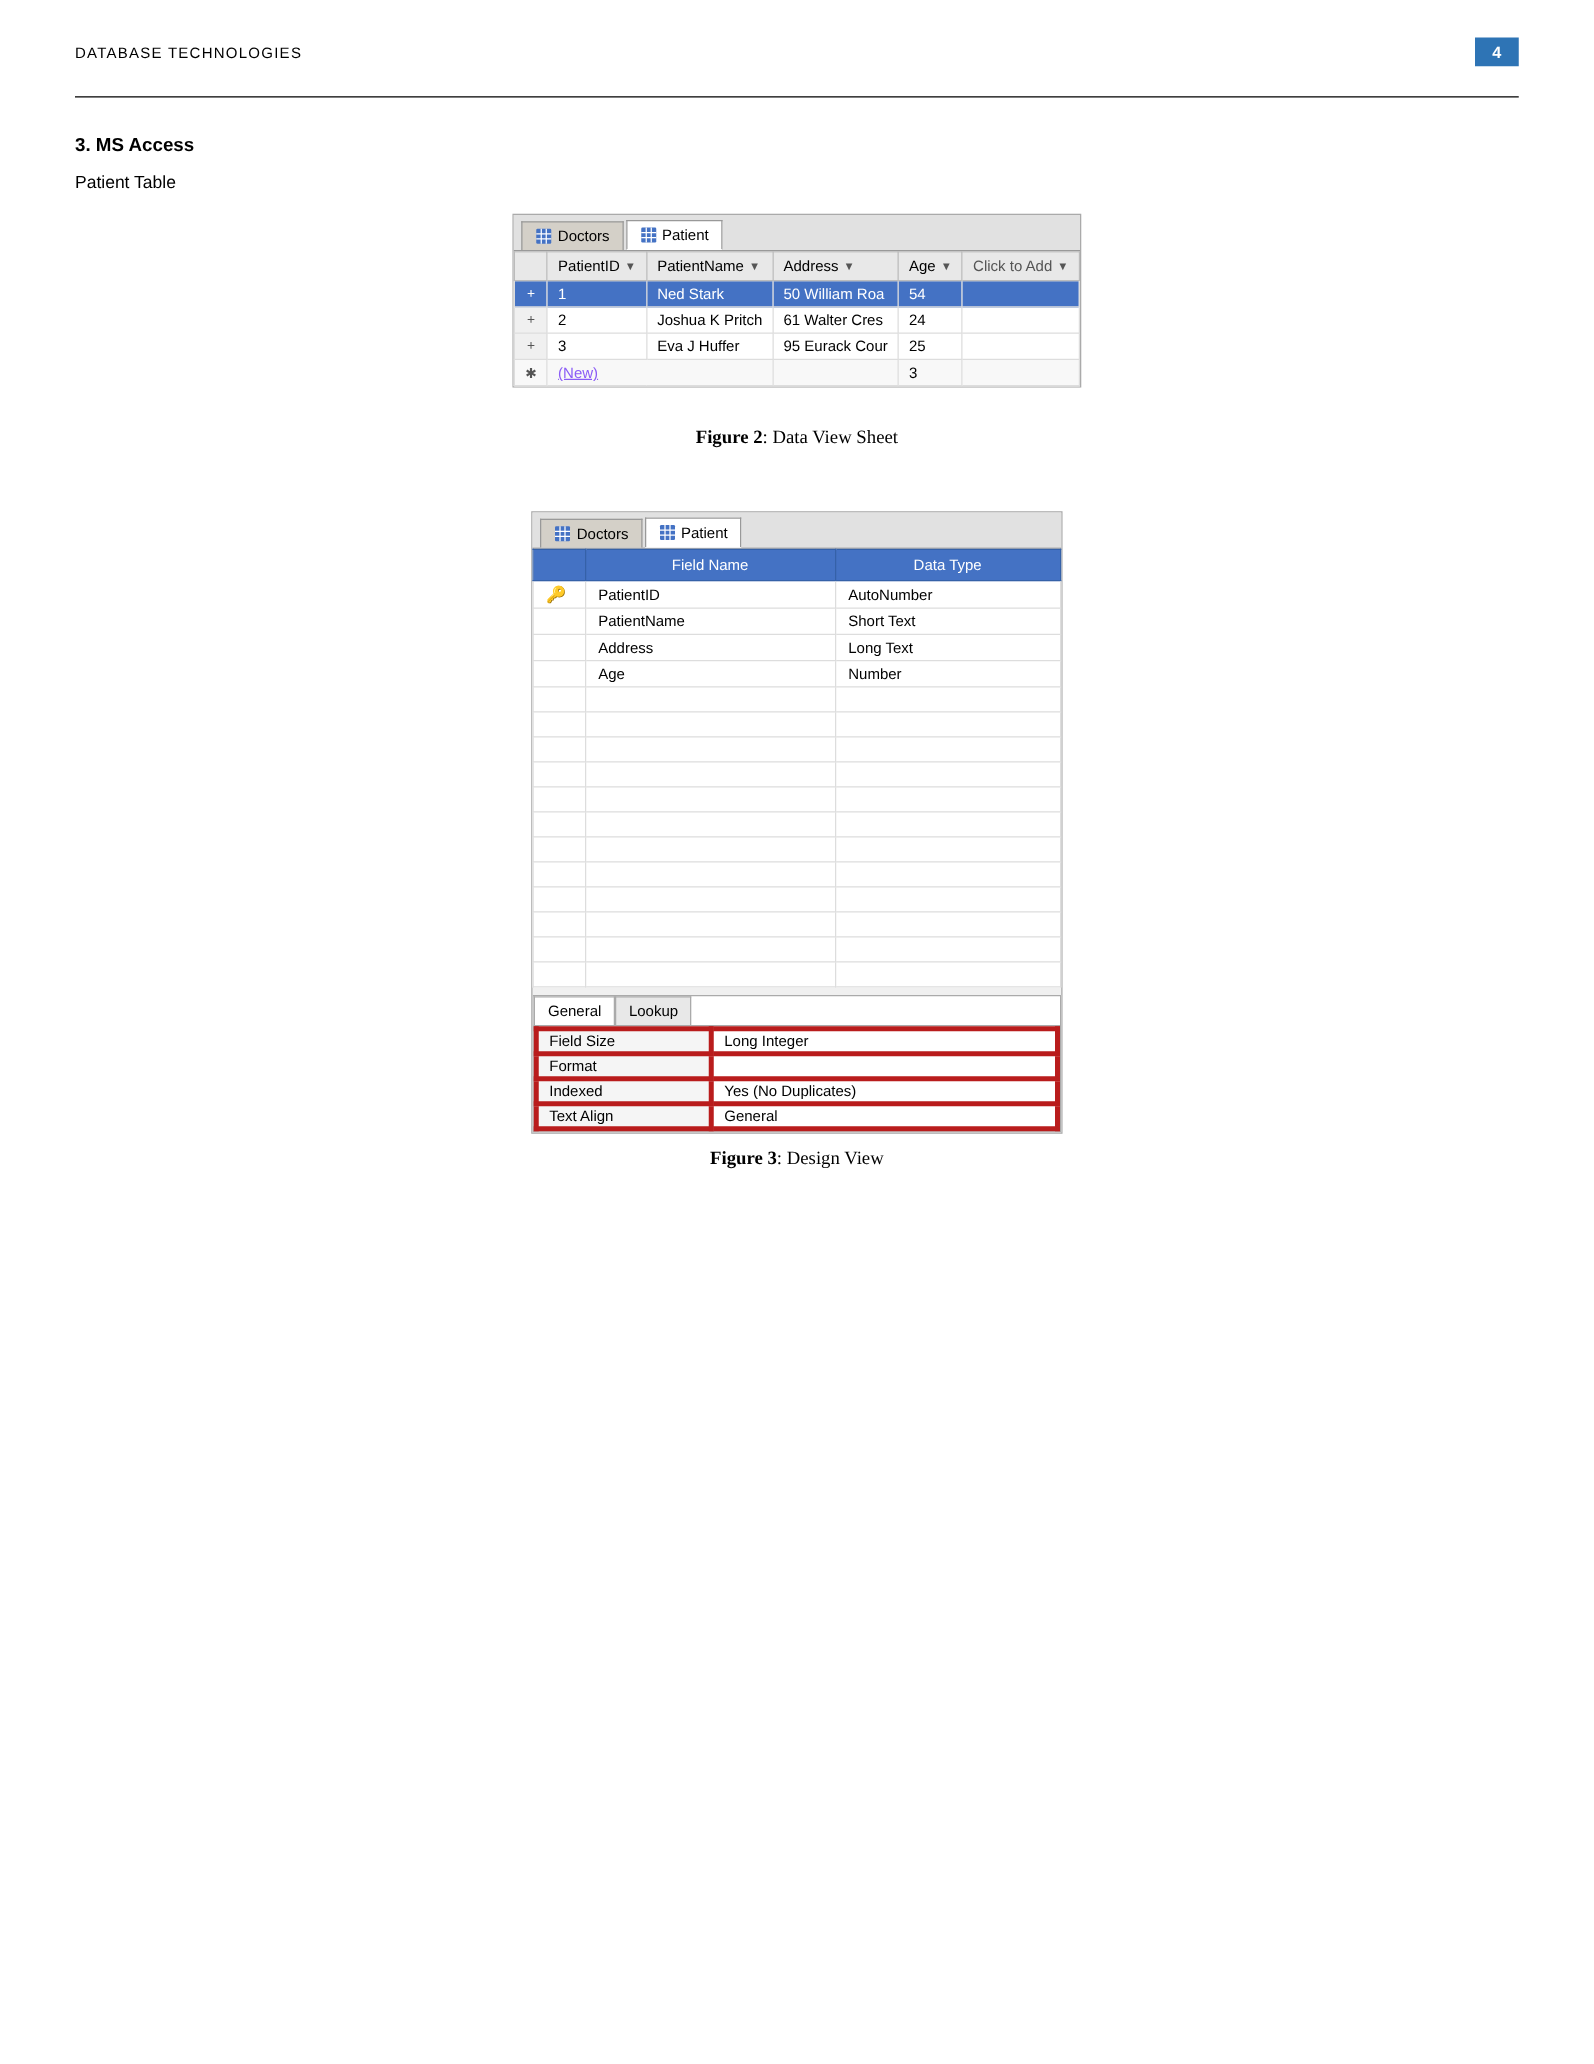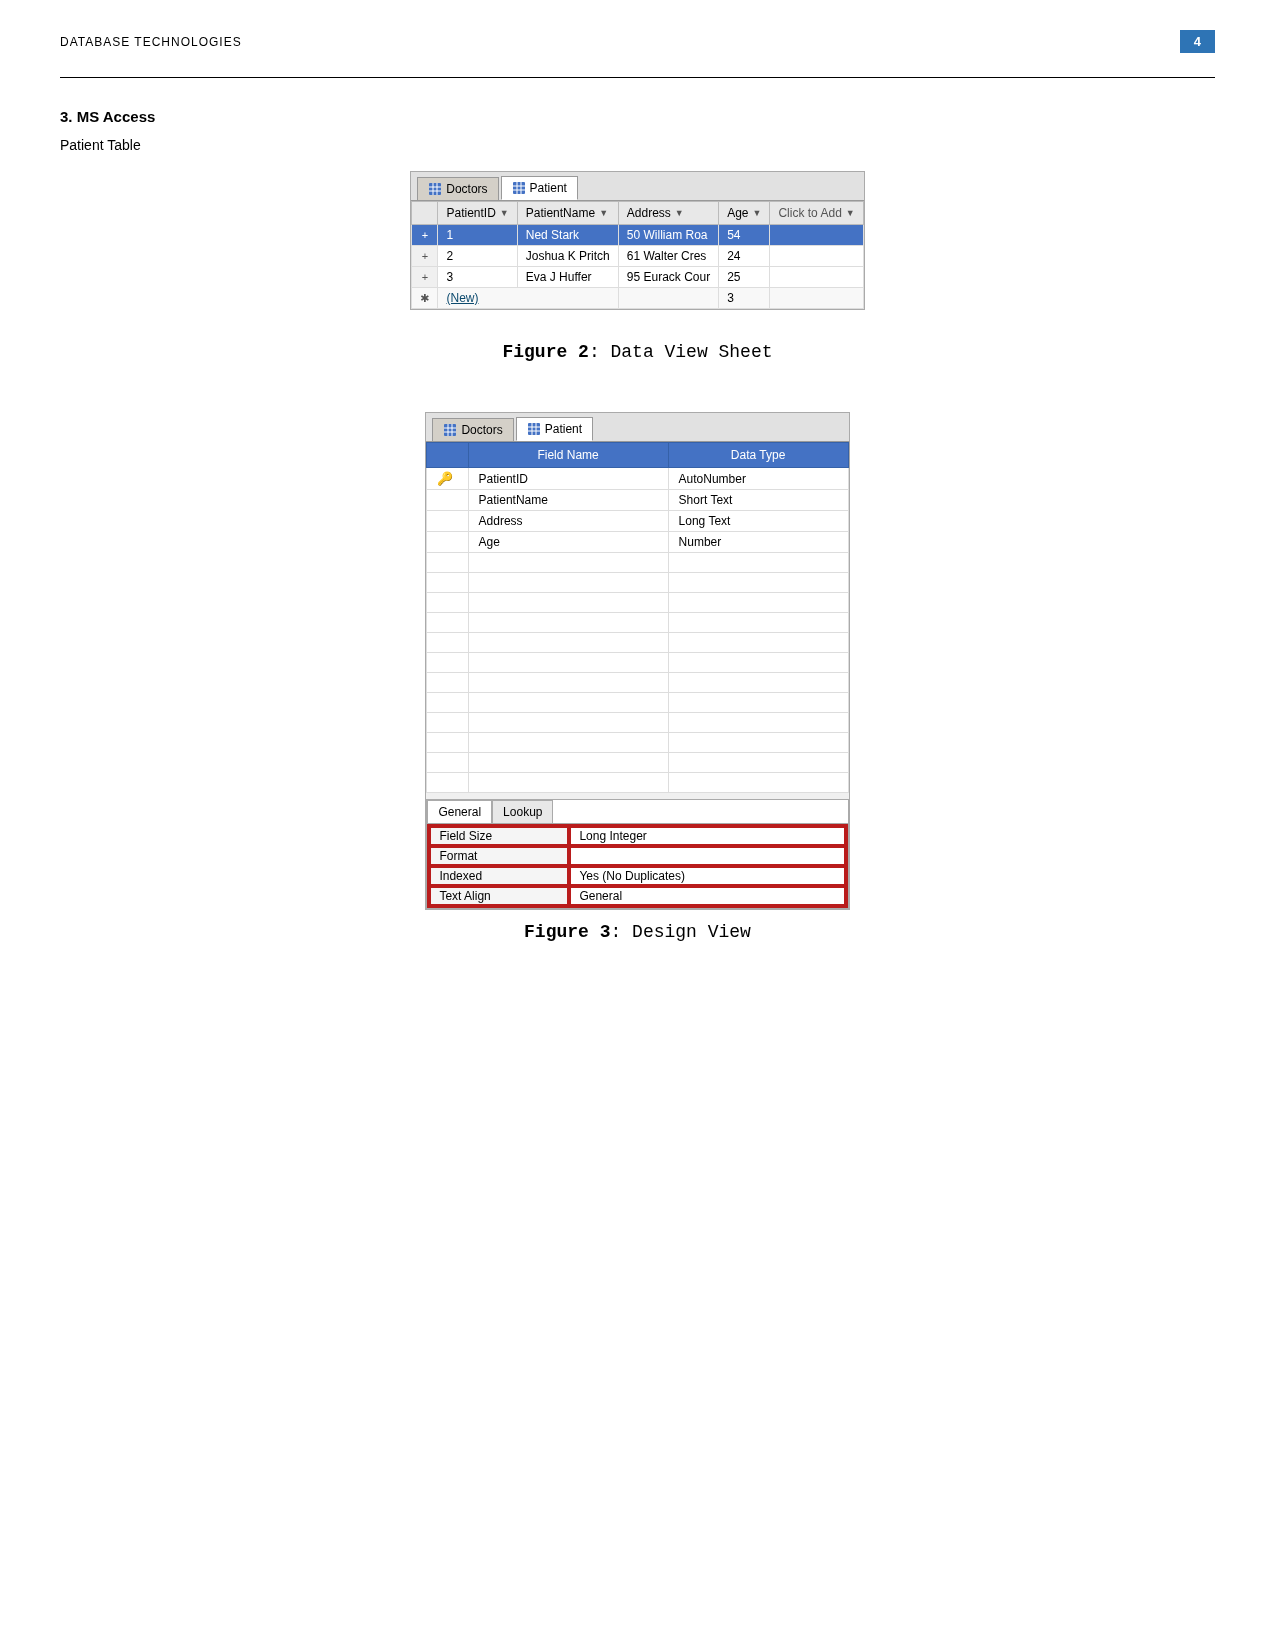--- a/index.html
+++ b/index.html
@@ -363,7 +363,7 @@
             <td class="row-selector">
               <span>✱</span>
             </td>
-            <td colspan="2" style="color:#0c4a6e;text-decoration:underline;">(New)</td>
+            <td colspan="2" style="color:#8b5cf6;text-decoration:underline;">(New)</td>
             <td></td>
             <td>3</td>
             <td></td>

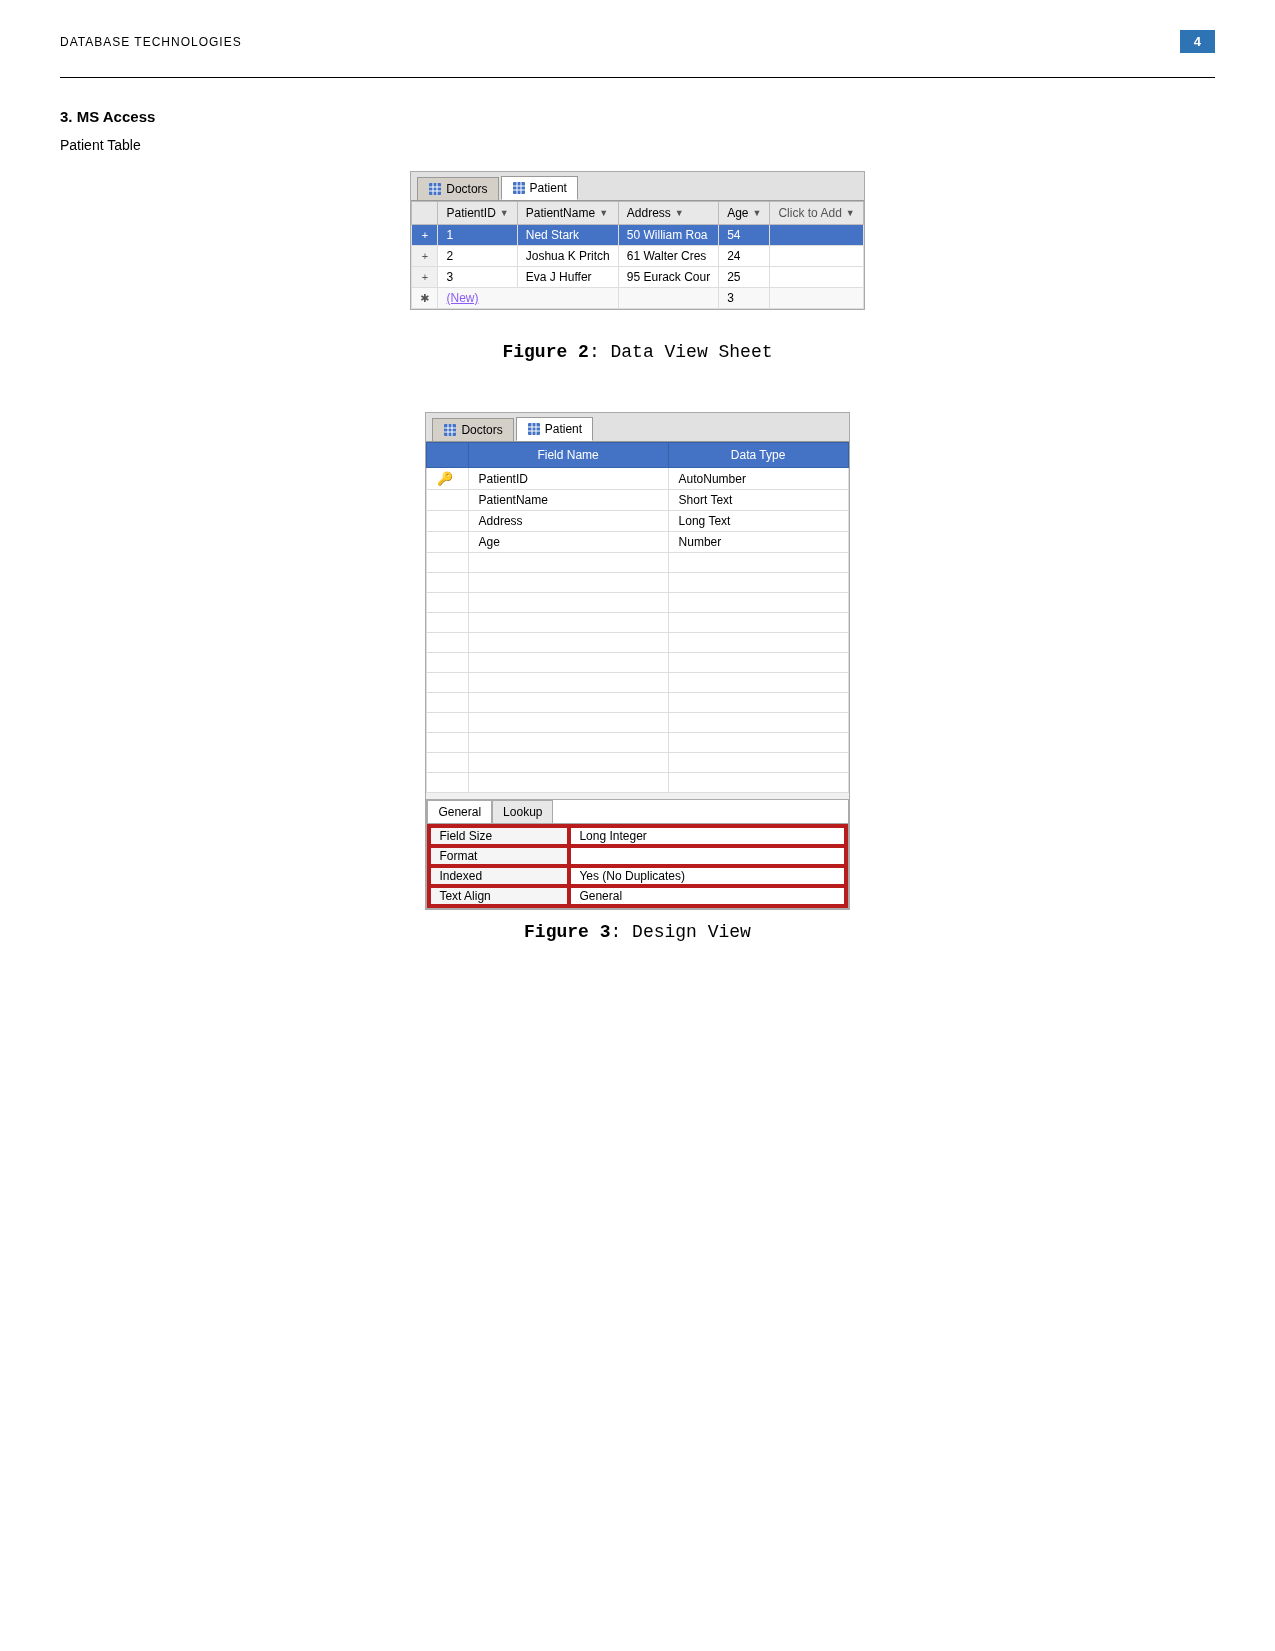--- a/index.html
+++ b/index.html
@@ -149,8 +149,8 @@
     
     .figure-caption {
       text-align: center;
-      font-family: Liberation Mono, monospace;
-      font-size: 18px;
+      font-family: Liberation Serif, serif;
+      font-size: 15px;
       margin: 12px 0 30px 0;
     }
     .figure-caption strong {

